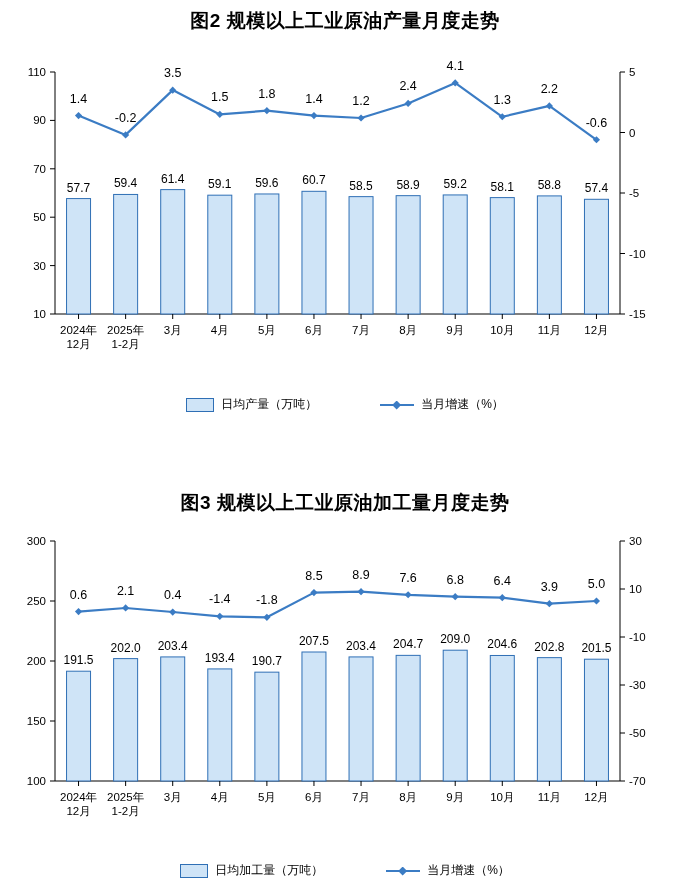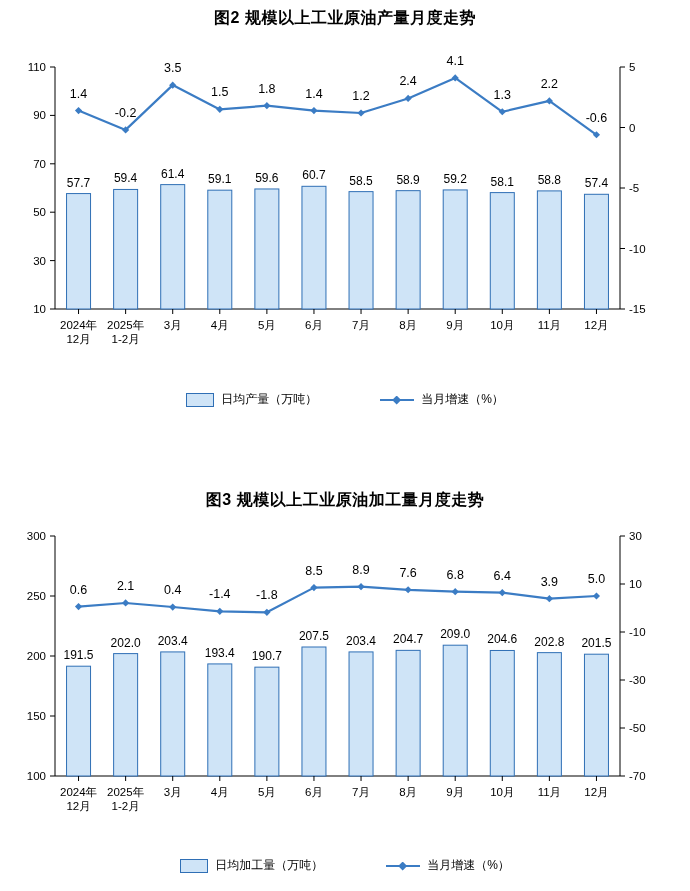--- a/index.html
+++ b/index.html
@@ -11,7 +11,7 @@
   }
   .figure{position:relative;width:690px;}
   .fig-title{
-    text-align:center;font-weight:bold;font-size:16px;letter-spacing:.5px;
+    text-align:center;font-weight:bold;font-size:19px;letter-spacing:.5px;
   }
   .plot-wrap{position:relative;}
   svg{display:block;}

